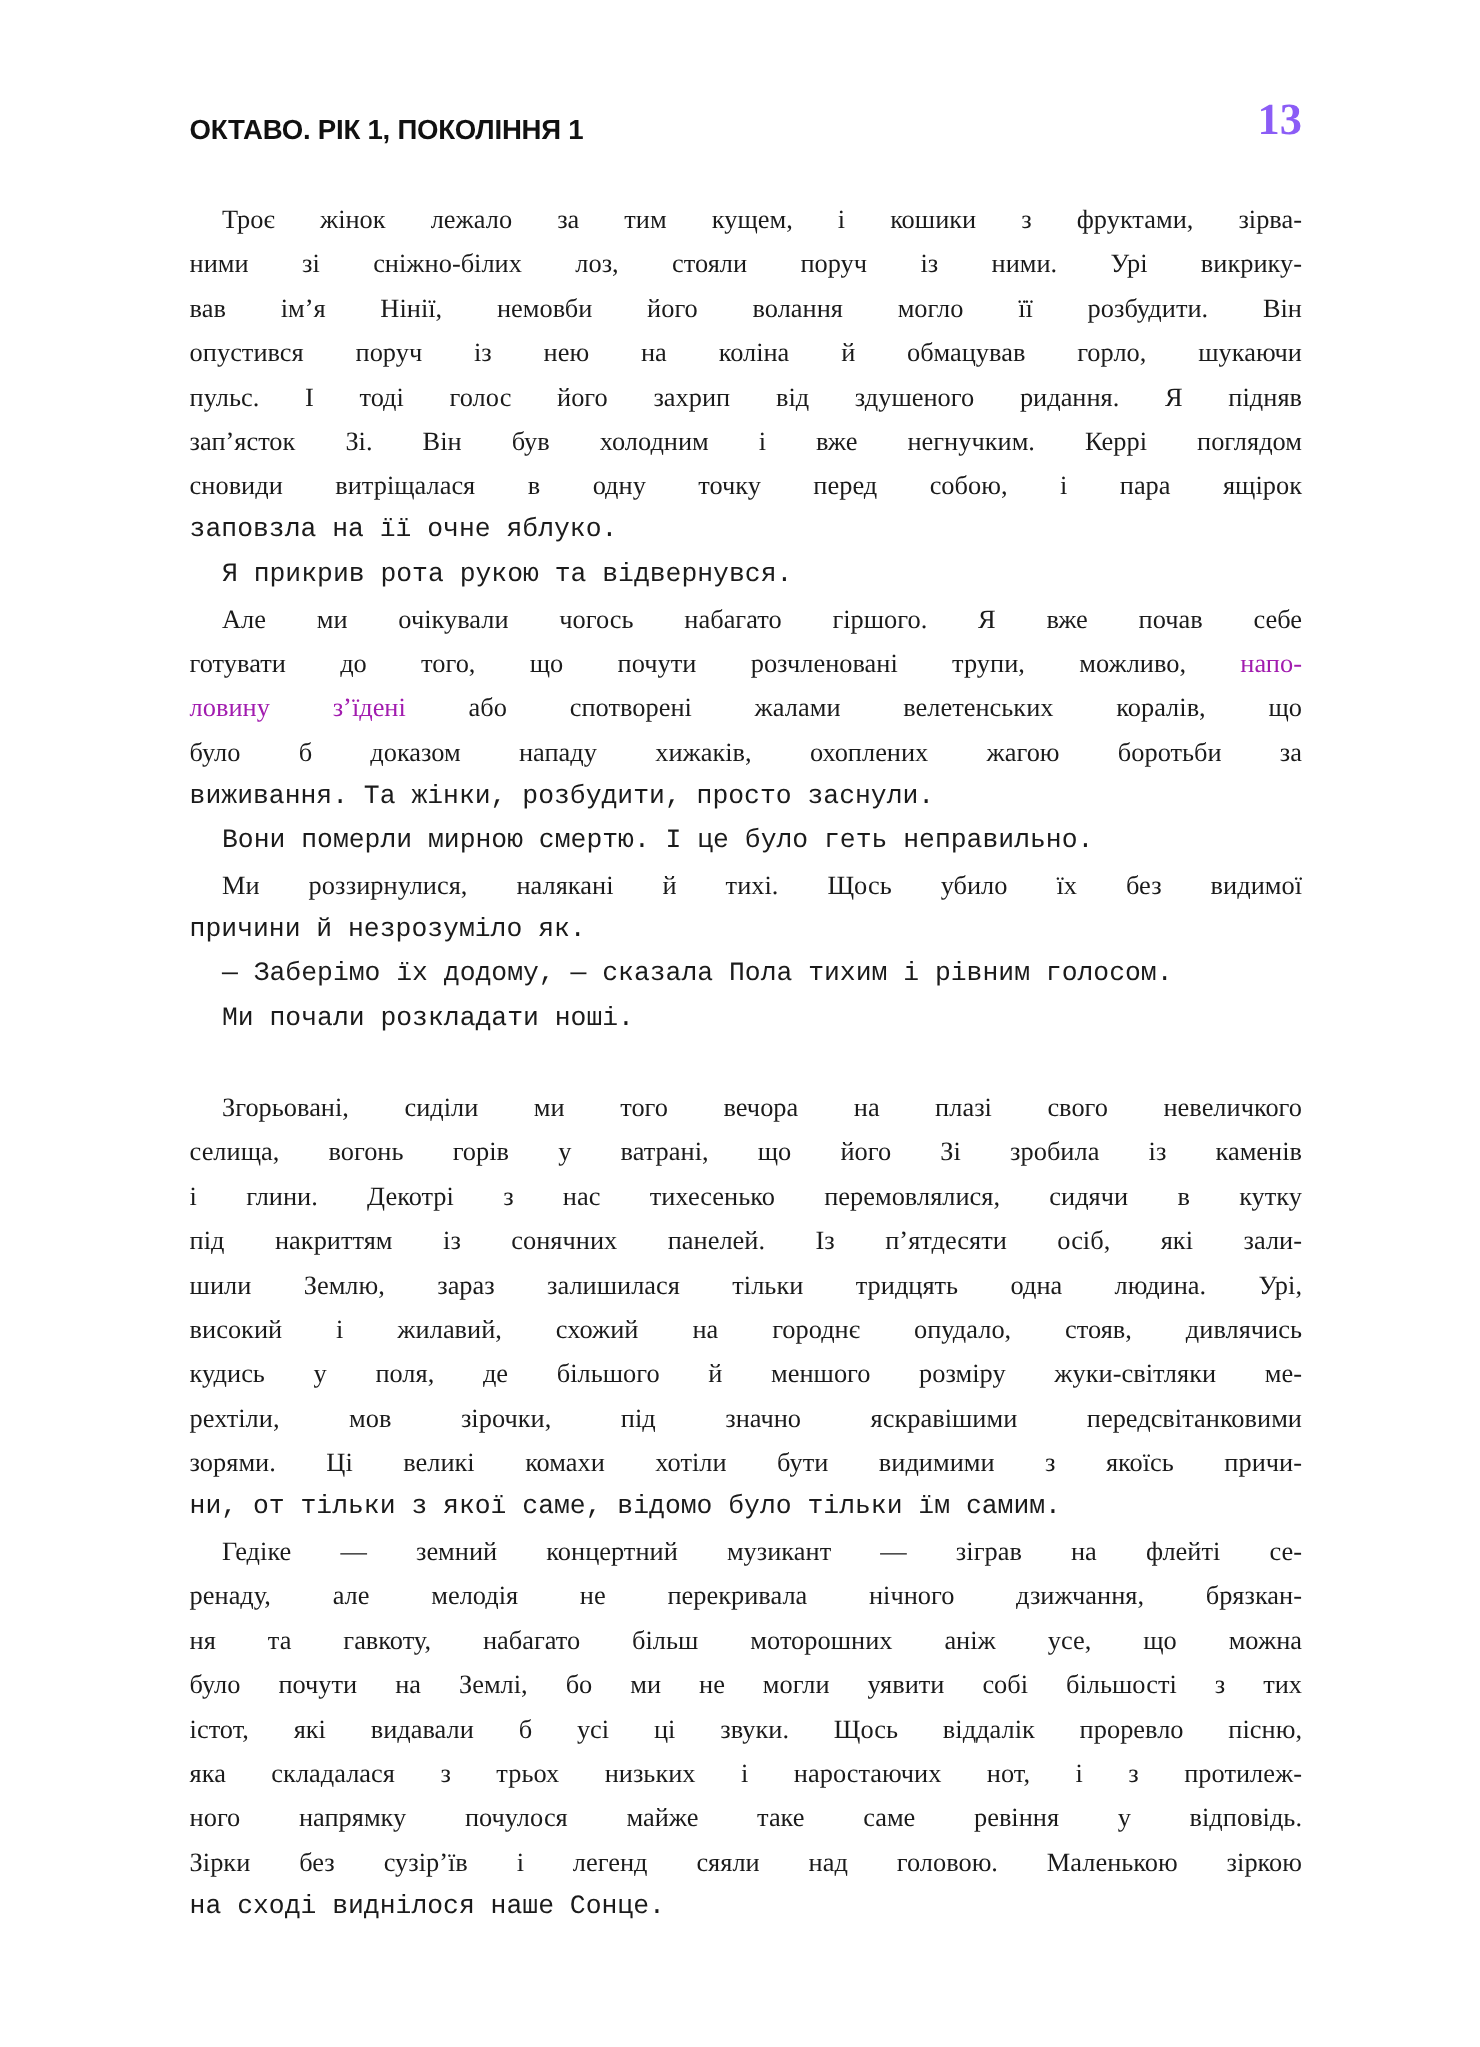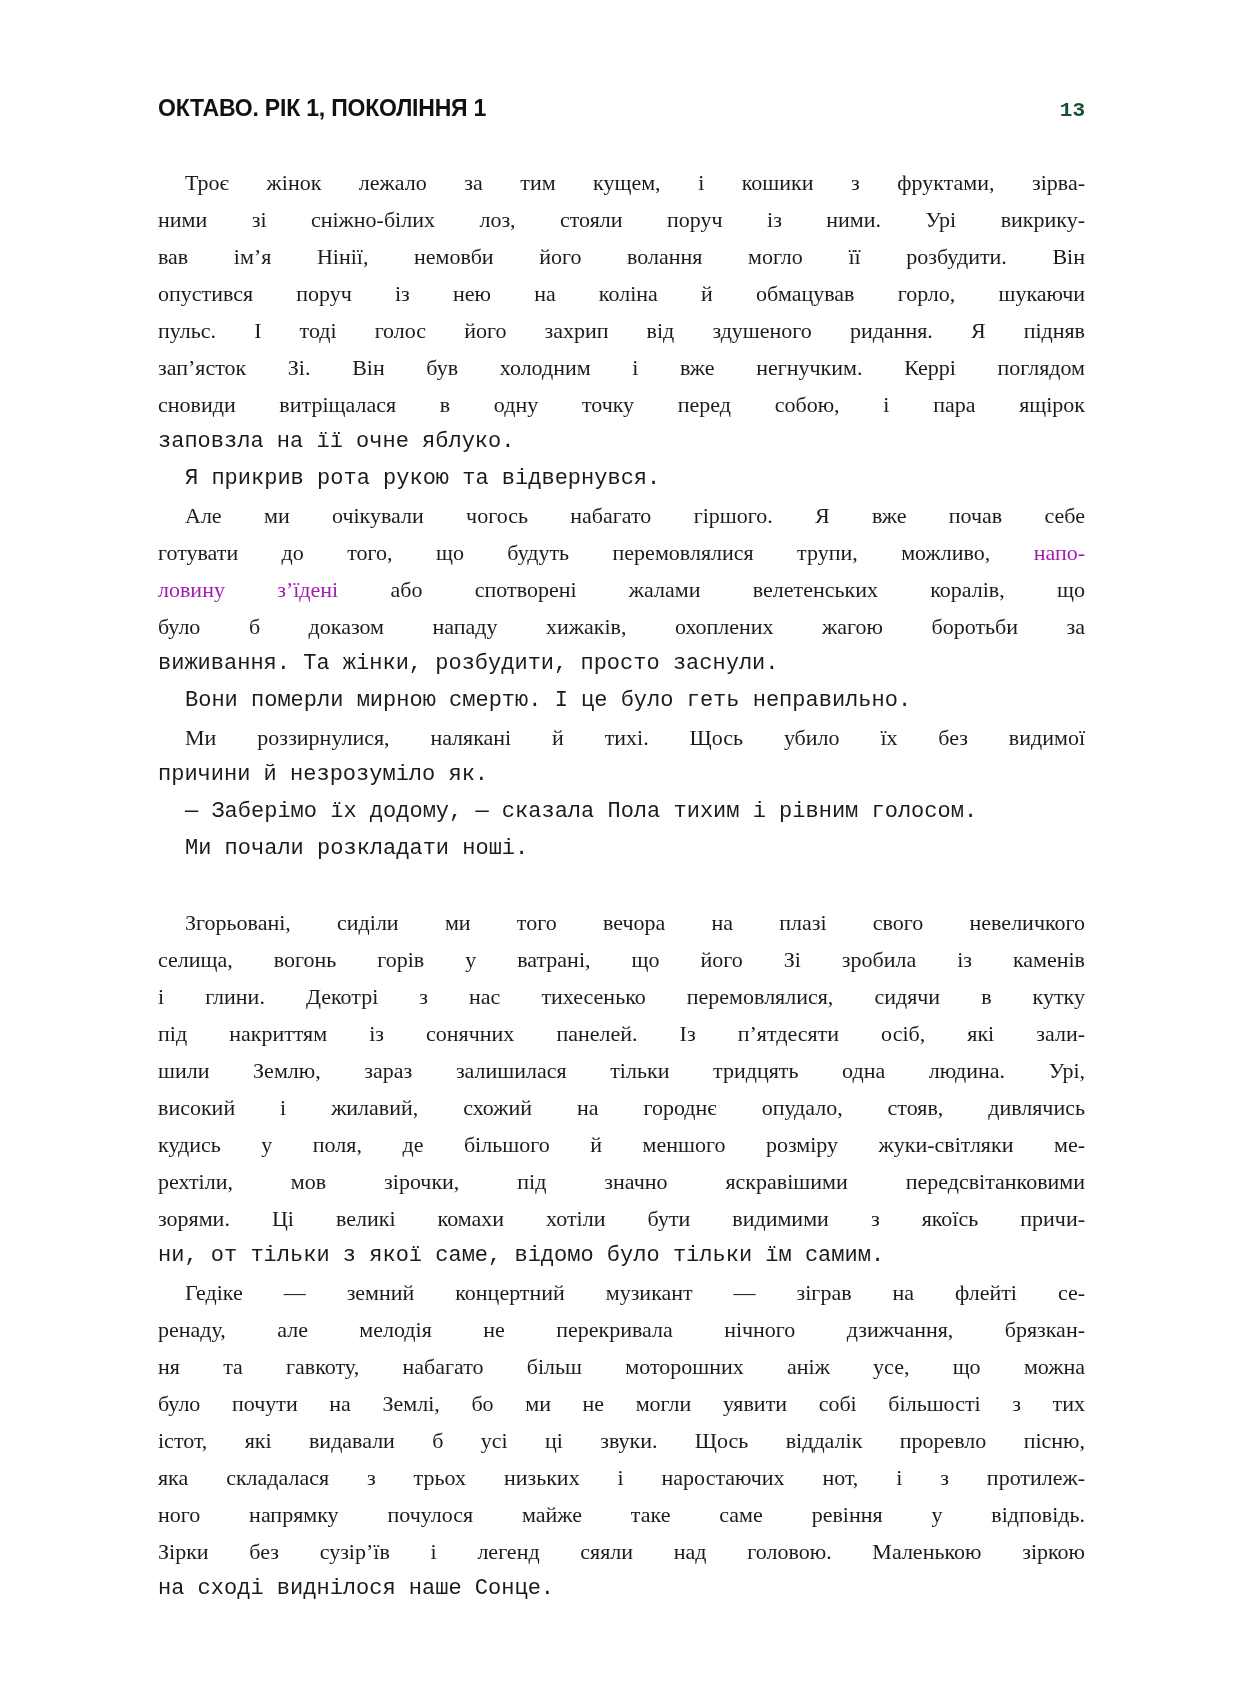--- a/index.html
+++ b/index.html
@@ -37,10 +37,10 @@
     white-space: nowrap;
   }
   .page-number {
-    font-family: Liberation Mono, monospace;
+    font-family: Liberation Serif, serif;
     font-weight: 700;
-    font-size: 21px;
-    color: #14532d;
+    font-size: 37px;
+    color: #8b5cf6;
   }
   .text-column {
     margin-top: 42px;

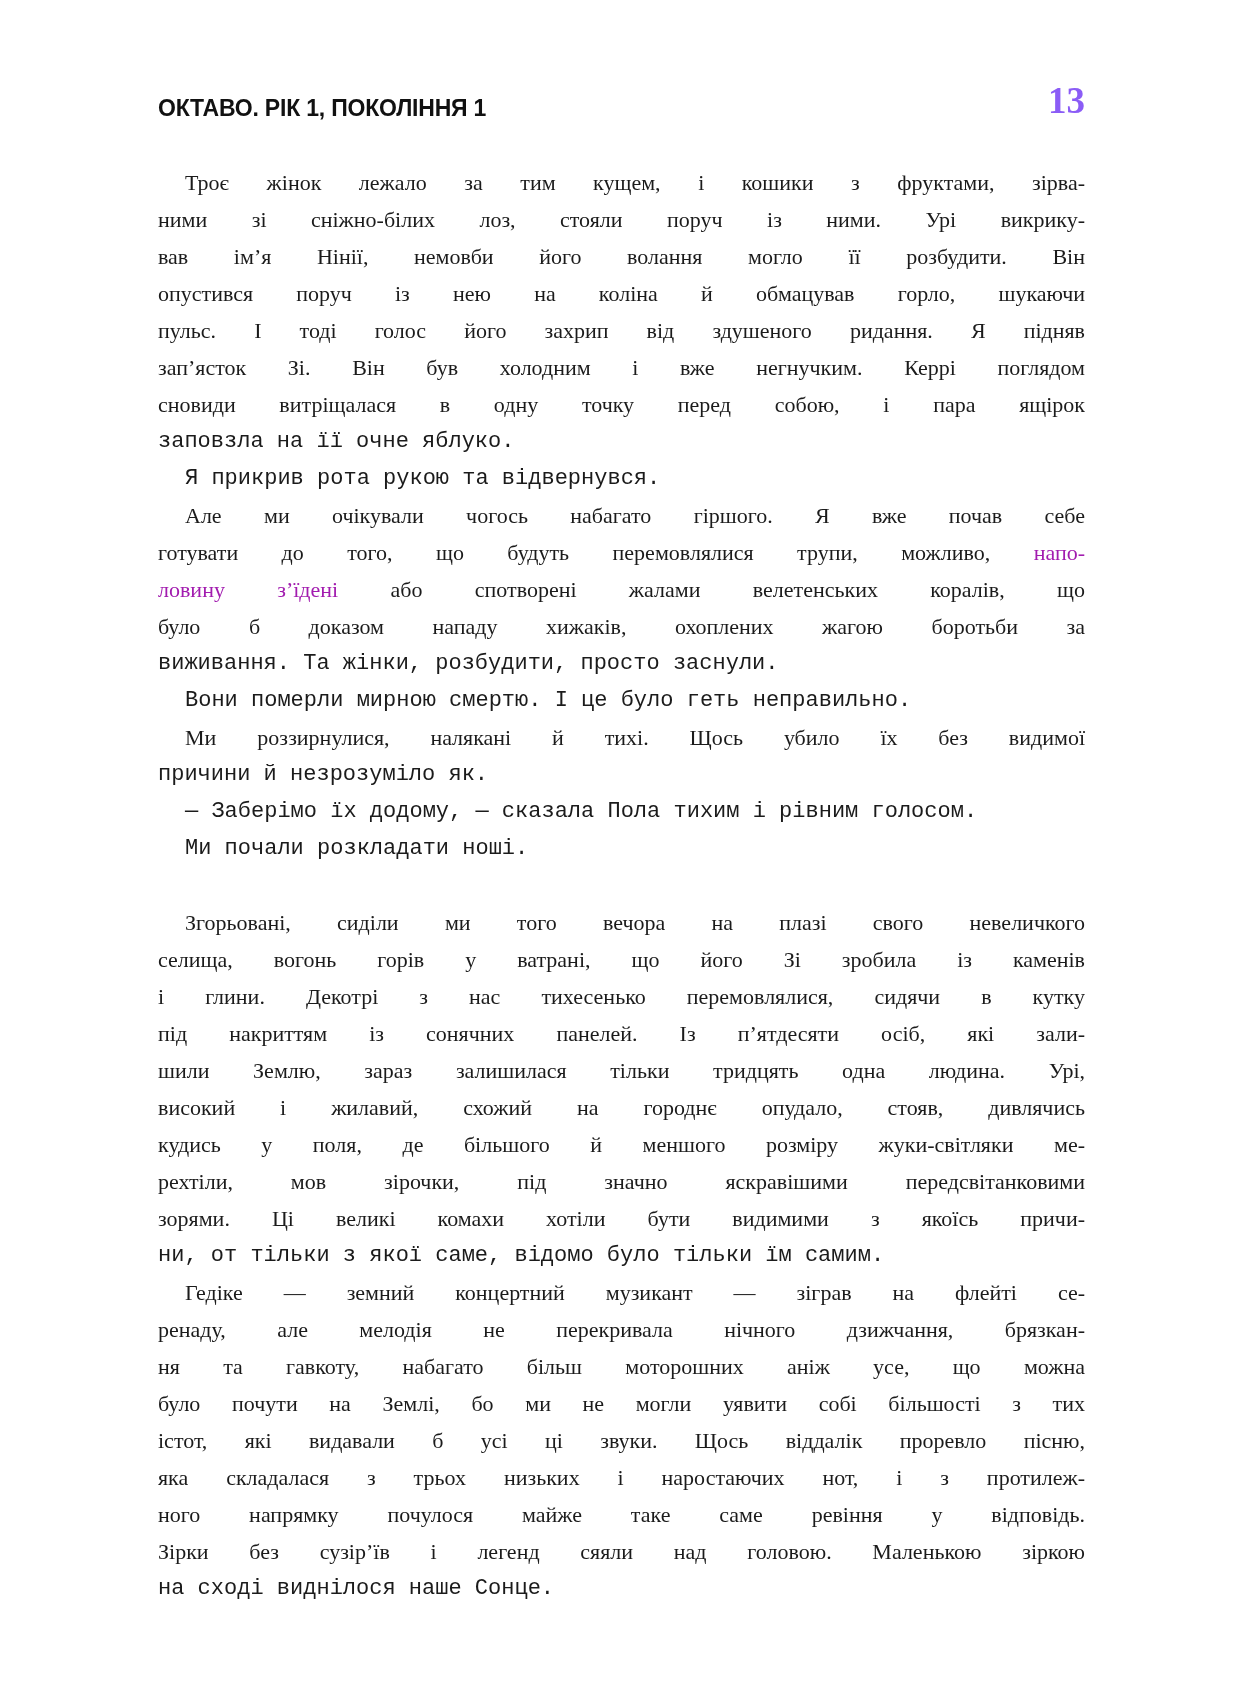--- a/index.html
+++ b/index.html
@@ -84,7 +84,7 @@
       </div>
       <div class="paragraph">
         <div class="line indent"><span>Але ми очікували чогось набагато гіршого. Я вже почав себе</span></div>
-        <div class="line"><span>готувати до того, що будуть перемовлялися трупи, можливо, </span><span class="accent">напо-</span></div>
+        <div class="line"><span>готувати до того, що почути розчленовані трупи, можливо, </span><span class="accent">напо-</span></div>
         <div class="line"><span class="accent">ловину з’їдені</span><span> або спотворені жалами велетенських коралів, що</span></div>
         <div class="line"><span>було б доказом нападу хижаків, охоплених жагою боротьби за</span></div>
         <div class="line last"><span>виживання. Та жінки, розбудити, просто заснули.</span></div>

